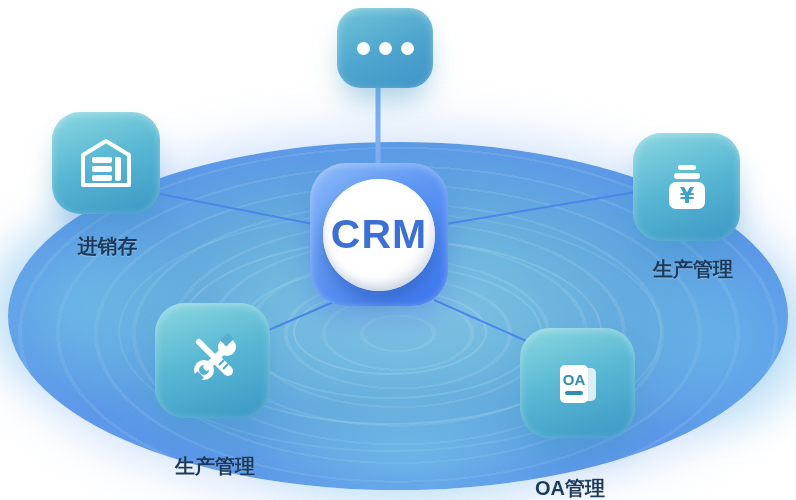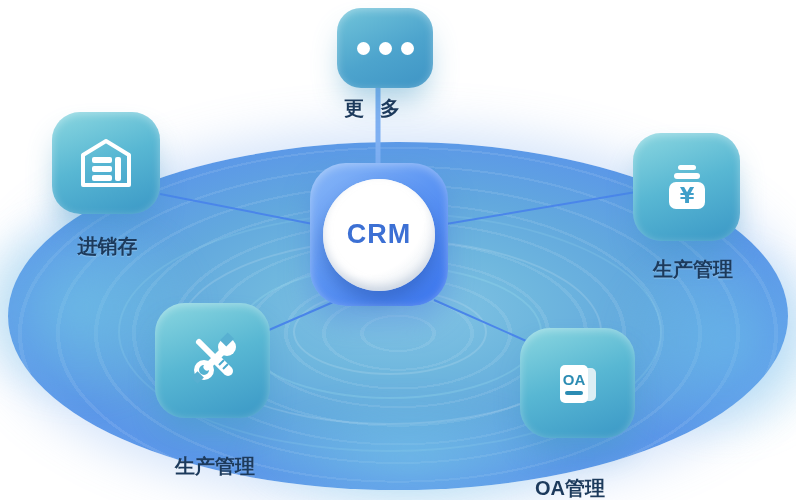--- a/index.html
+++ b/index.html
@@ -109,7 +109,6 @@
         <span></span>
       </div>
   </div>
-  <div class="nlabel more">更多</div>
 
   <div class="tile center">
     <div class="crm-circle">

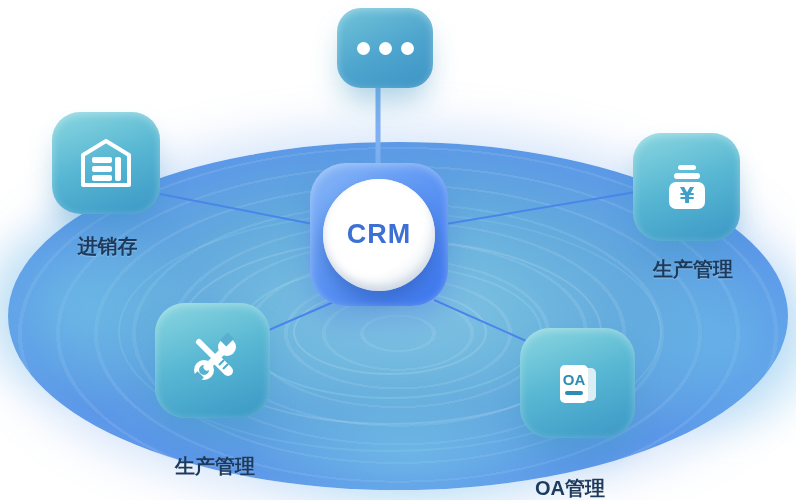--- a/index.html
+++ b/index.html
@@ -65,7 +65,7 @@
                inset 0 -5px 9px rgba(175,190,210,0.55),
                inset 0 5px 8px rgba(255,255,255,0.95);
   }
-  .crm-text{font-size:27px;font-weight:bold;color:#3c70d4;letter-spacing:1px;}
+  .crm-text{font-size:41px;font-weight:bold;color:#3c70d4;letter-spacing:1px;}
   
   .dots{display:flex;gap:9px;}
   .dots span{width:13px;height:13px;border-radius:50%;background:#ffffff;display:block;}

